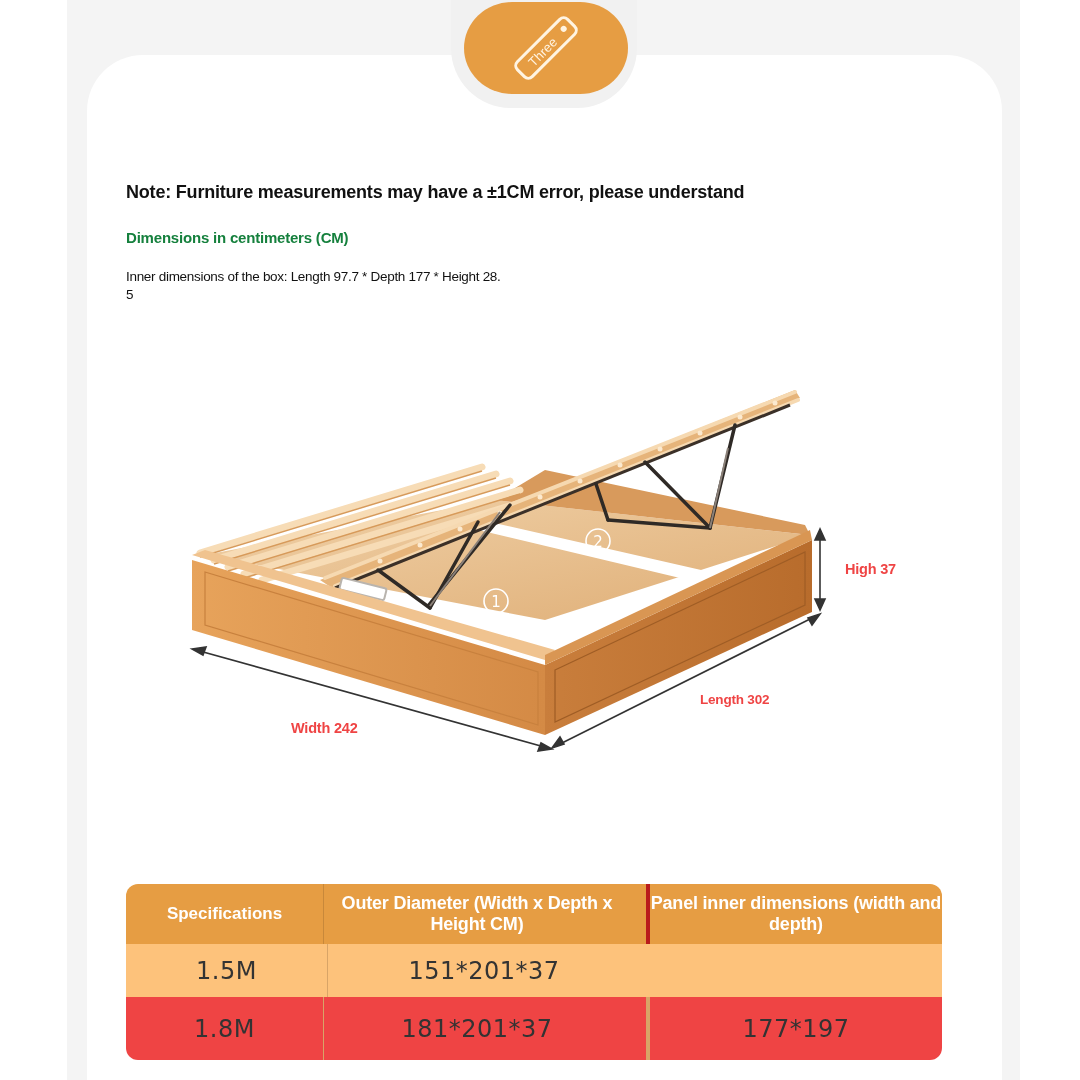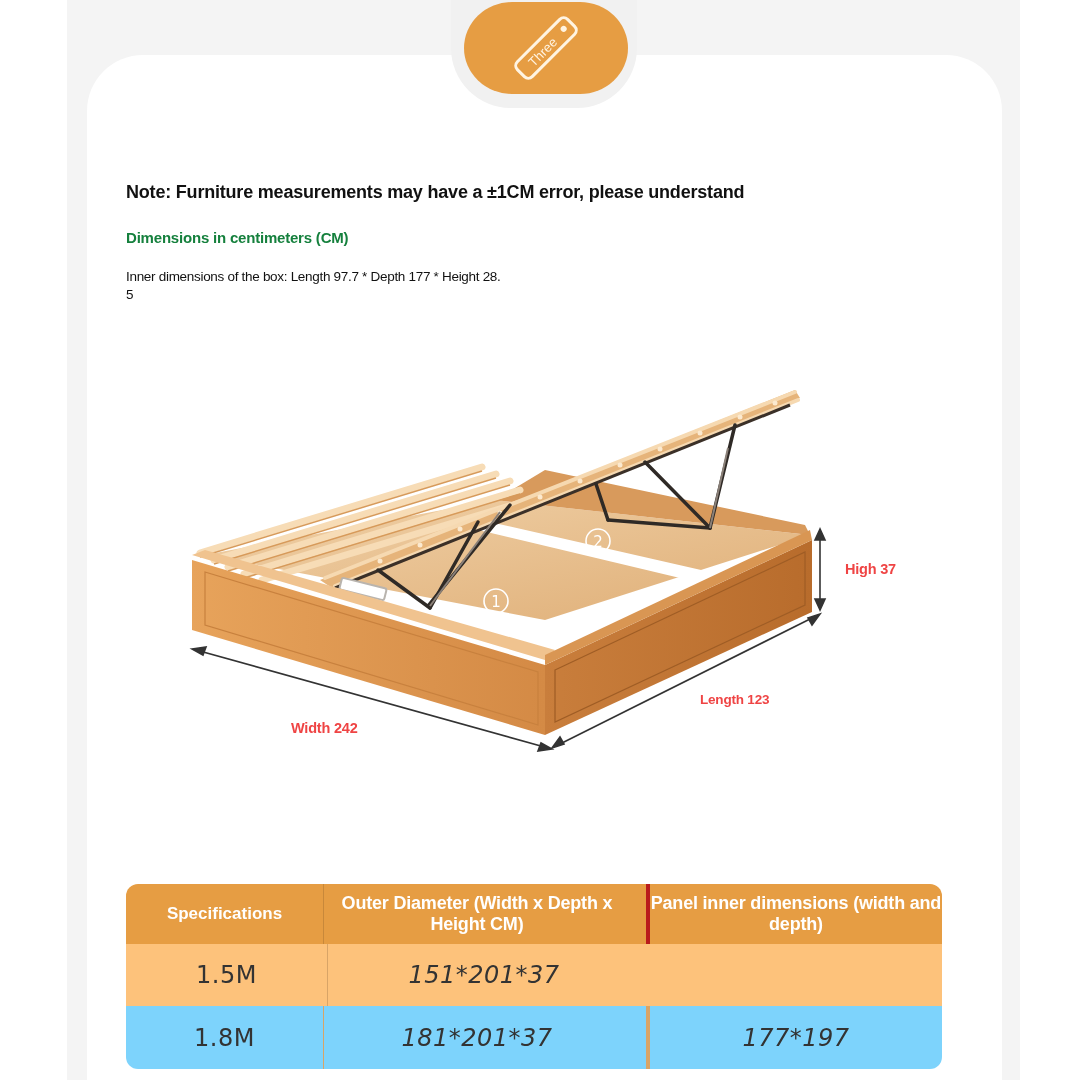--- a/index.html
+++ b/index.html
@@ -221,7 +221,7 @@
 </svg>
 
 <div class="dim-label dim-width">Width 242</div>
-<div class="dim-label dim-length">Length 123</div>
+<div class="dim-label dim-length">Length 302</div>
 <div class="dim-label dim-high">High 37</div>
 
 <div class="spec-table">

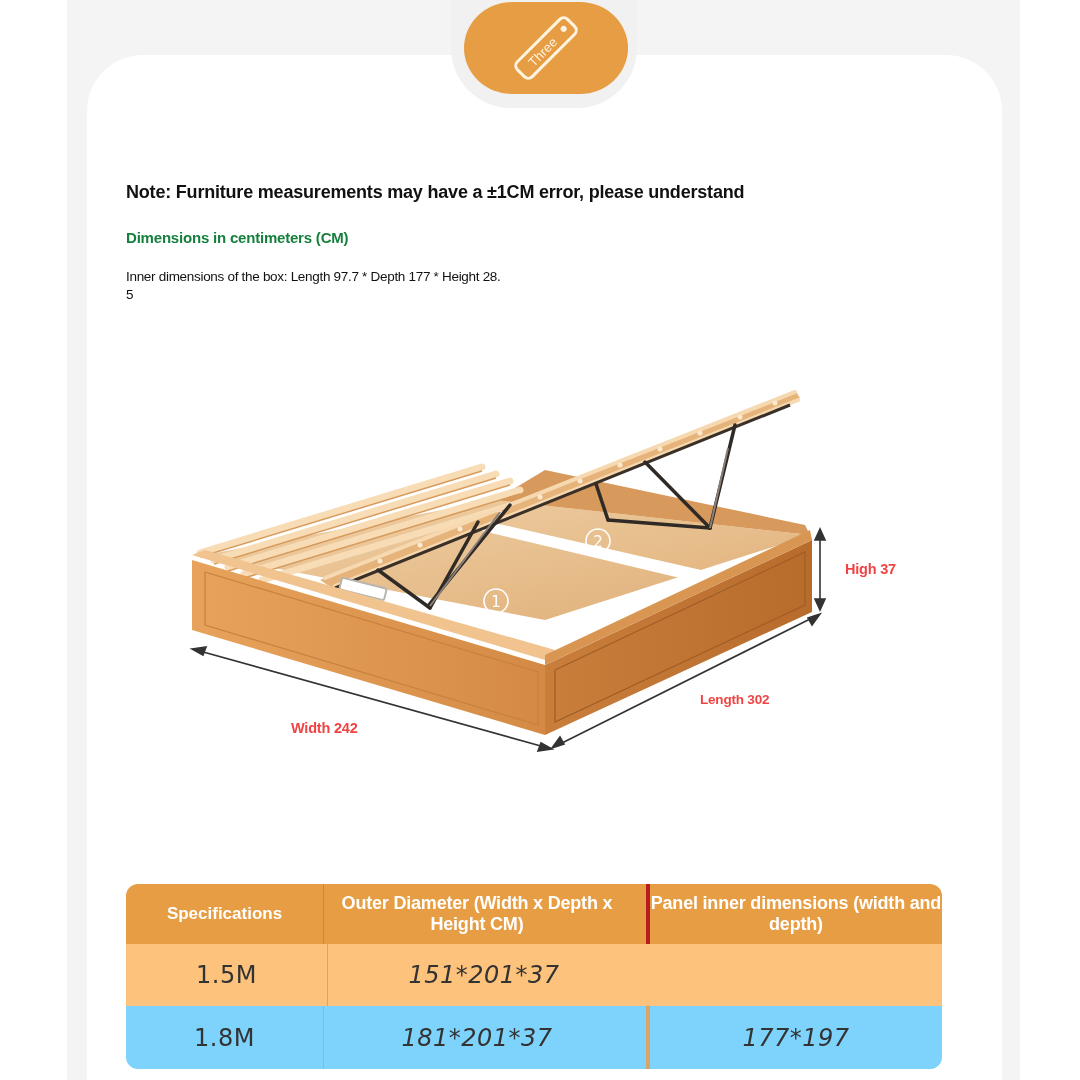--- a/index.html
+++ b/index.html
@@ -82,7 +82,7 @@
   .spec-head .spec-cell { color: #fff; font-weight: 700; }
   .spec-head .c1 { font-size: 17px; }
   .spec-head .c2, .spec-head .c3 { font-size: 18px; letter-spacing: -0.2px; }
-  .row-a { background: #fdc27b; height: 62px; }
+  .row-a { background: #fdc27b; height: 53px; }
   .row-b { background: #7dd3fc; height: 63px; }
   .row-a .spec-cell, .row-b .spec-cell {
     font-family: "DejaVu Sans", sans-serif; font-size: 24px; color: #333;

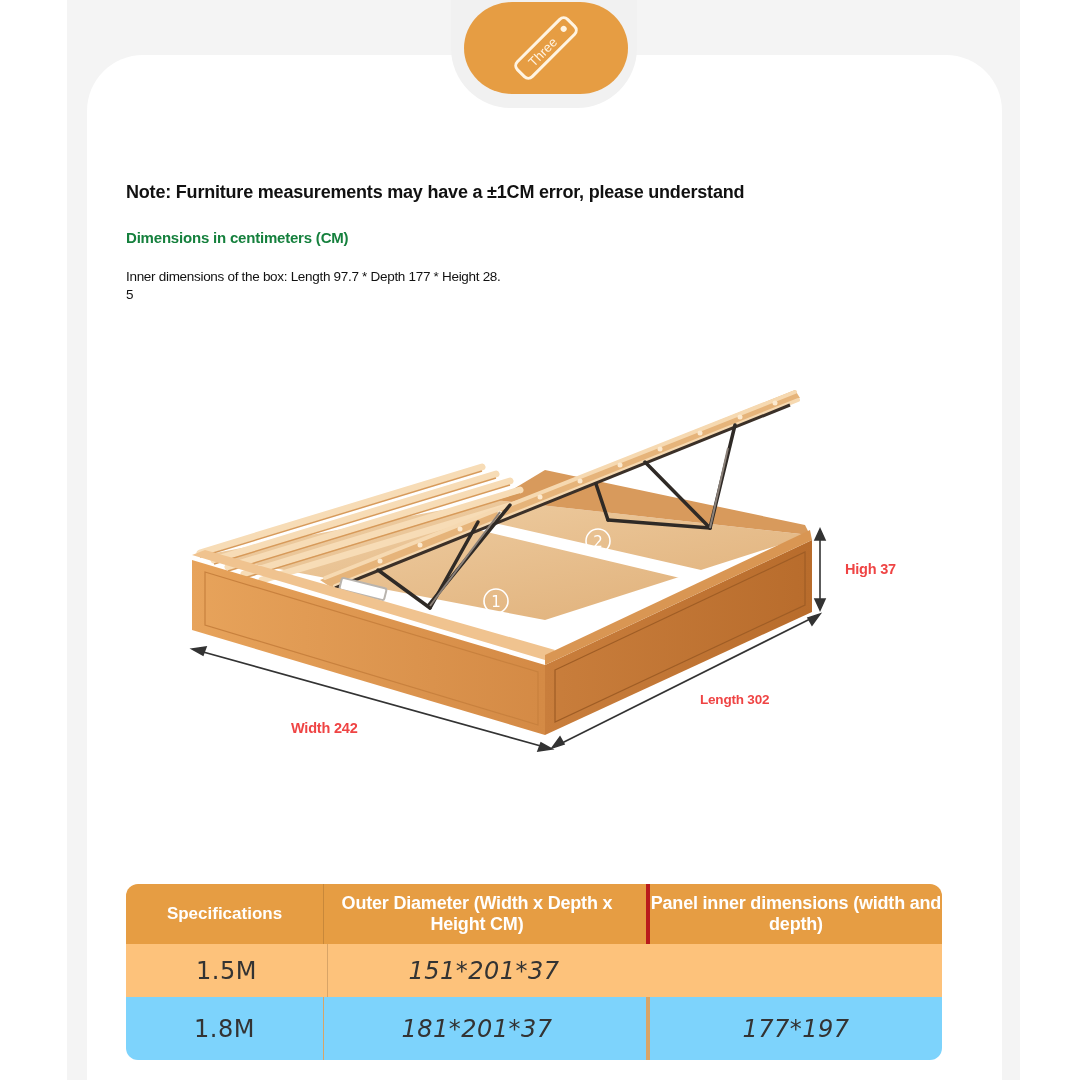--- a/index.html
+++ b/index.html
@@ -88,7 +88,7 @@
     font-family: "DejaVu Sans", sans-serif; font-size: 24px; color: #333;
     letter-spacing: 0.5px;
   }
-  .row-a .c2, .row-b .c2, .row-a .c3, .row-b .c3 { border-left-color: #d8a467; font-style: italic; }
+  .row-a .c2, .row-b .c2, .row-a .c3, .row-b .c3 { border-left-color: #d8a467; }
 </style>
 </head>
 <body>

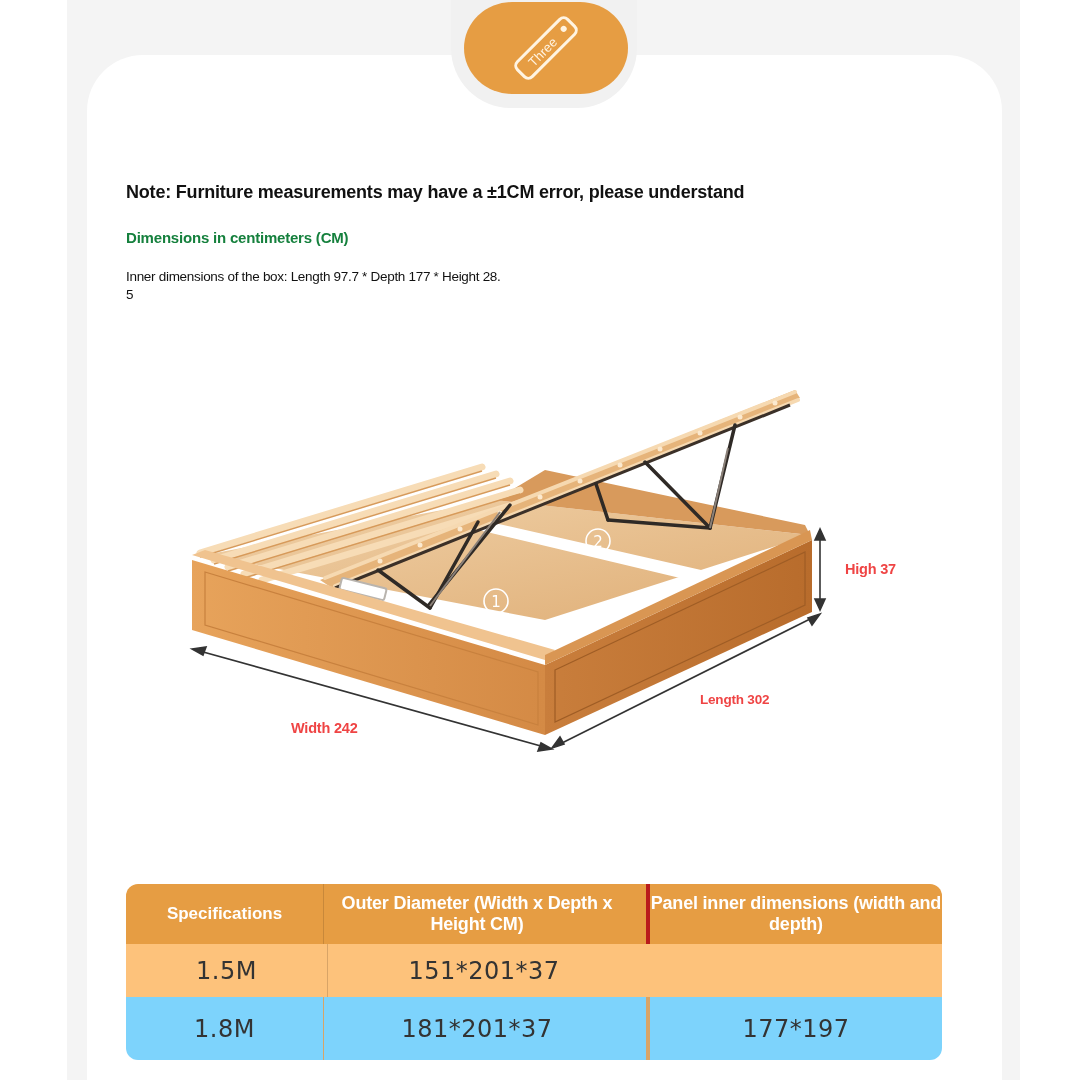--- a/index.html
+++ b/index.html
@@ -83,7 +83,7 @@
   .spec-head .c1 { font-size: 17px; }
   .spec-head .c2, .spec-head .c3 { font-size: 18px; letter-spacing: -0.2px; }
   .row-a { background: #fdc27b; height: 53px; }
-  .row-b { background: #7dd3fc; height: 63px; }
+  .row-b { background: #ef4444; height: 63px; }
   .row-a .spec-cell, .row-b .spec-cell {
     font-family: "DejaVu Sans", sans-serif; font-size: 24px; color: #333;
     letter-spacing: 0.5px;

